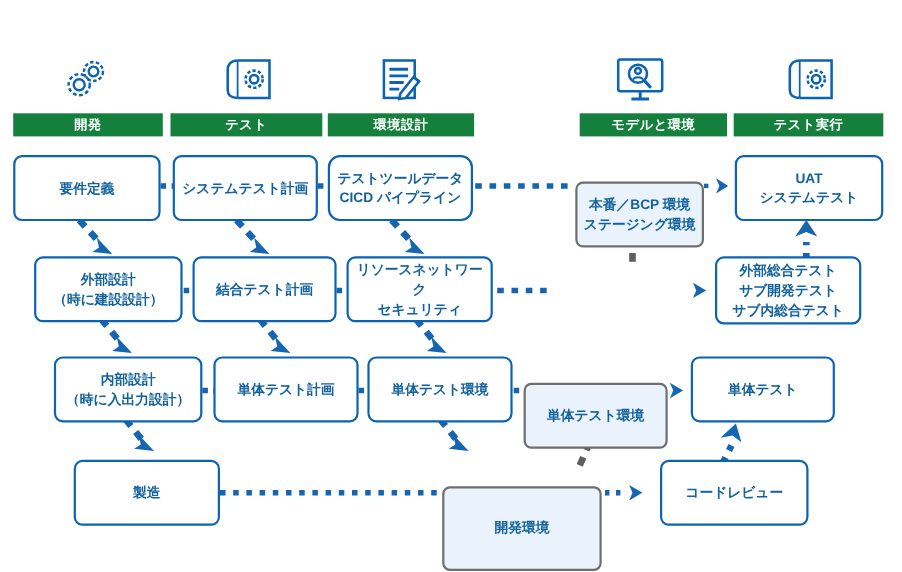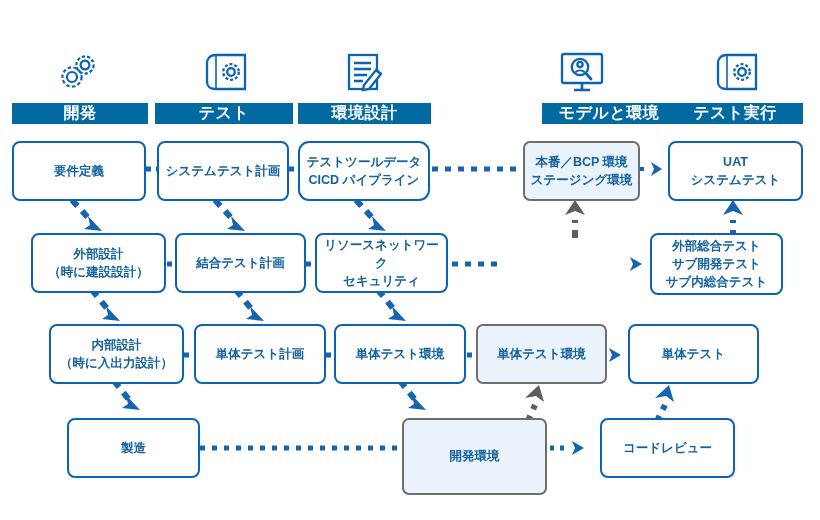--- a/index.html
+++ b/index.html
@@ -21,9 +21,9 @@
   .col-header {
     position: absolute;
     height: 21px;
-    background: #0369a1;
+    background: #15803d;
     color: #ffffff;
-    font-size: 16px;
+    font-size: 12px;
     font-weight: bold;
     display: flex;
     align-items: center;

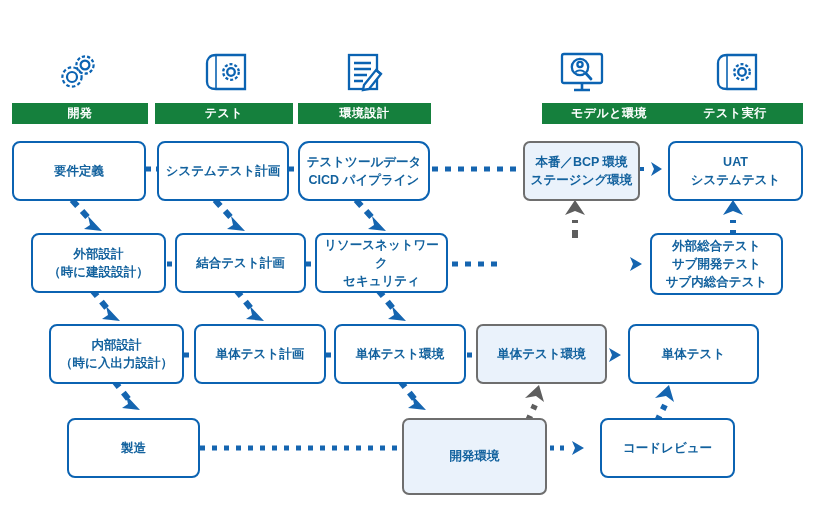--- a/index.html
+++ b/index.html
@@ -136,7 +136,7 @@
   <div class="col-header" style="left:12px; top:103px; width:136px;">開発</div>
   <div class="col-header" style="left:155px; top:103px; width:138px;">テスト</div>
   <div class="col-header" style="left:298px; top:103px; width:133px;">環境設計</div>
-  <div class="col-header" style="left:542px; top:103px; width:134px;">モデルと環境</div>
+  <div class="col-header" style="left:527px; top:103px; width:134px;">モデルと環境</div>
   <div class="col-header" style="left:667px; top:103px; width:136px;">テスト実行</div>
 
   <div class="conn" style="left:145px; top:163px;">

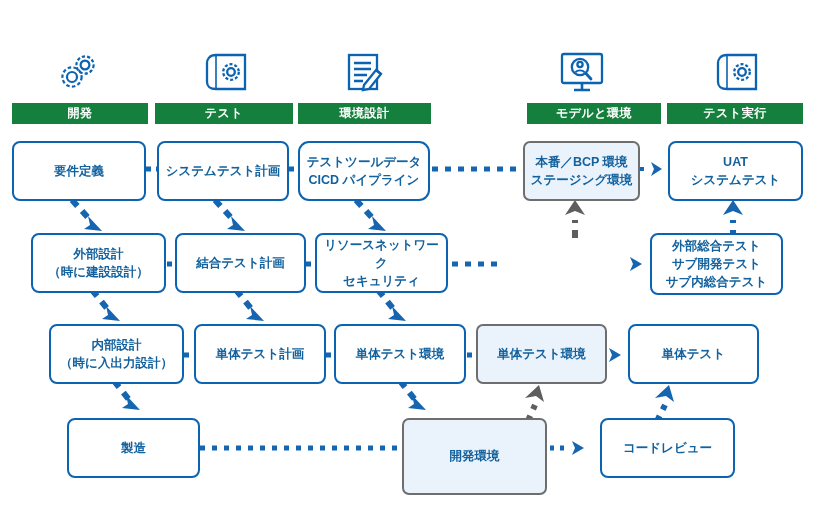--- a/index.html
+++ b/index.html
@@ -61,6 +61,7 @@
     border: 2px solid #6e6e6e;
     background: #eaf2fb;
     border-radius: 7px;
+    margin-top: 24px;
   }
   
   .conn {

